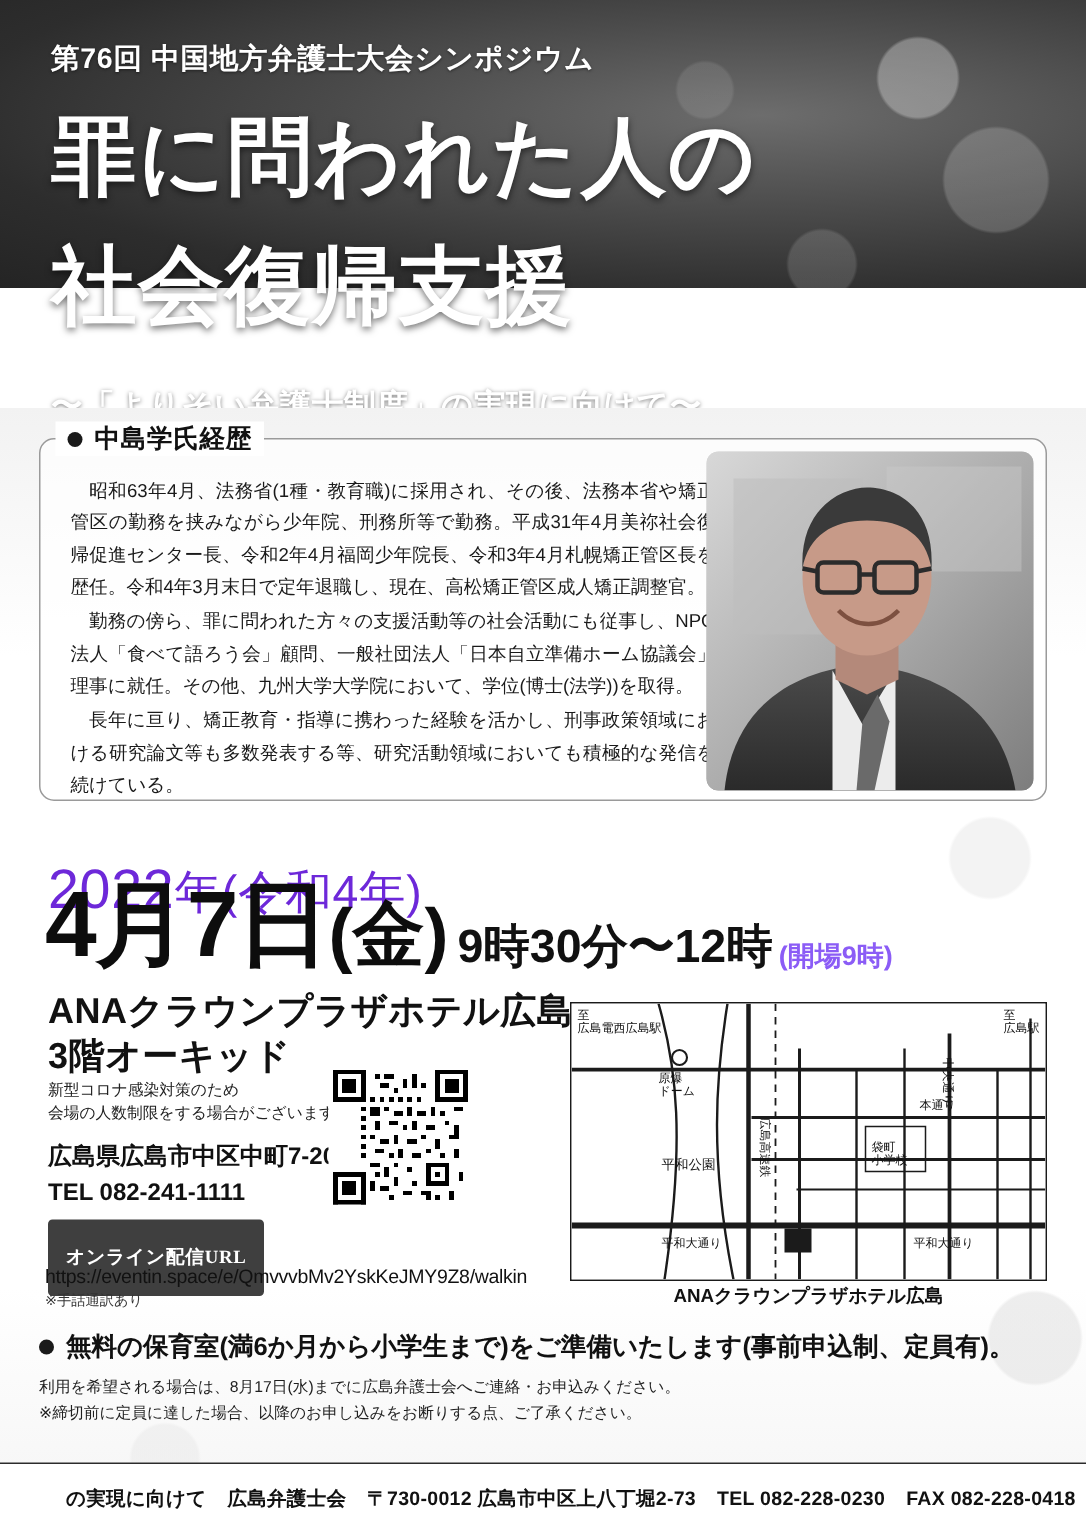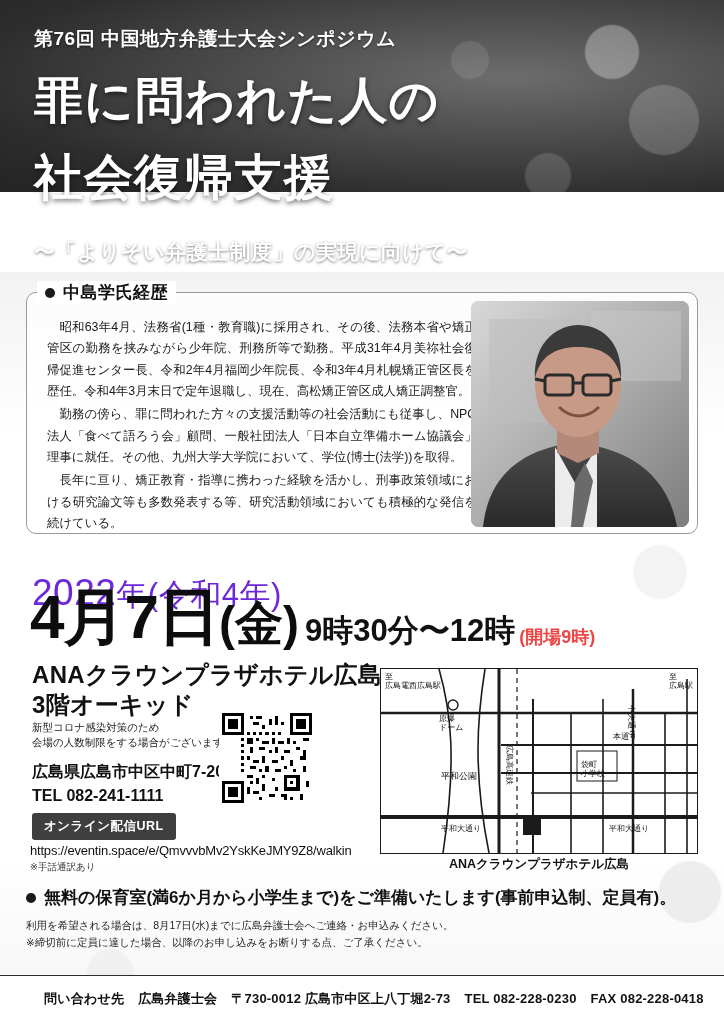--- a/index.html
+++ b/index.html
@@ -50,7 +50,7 @@
   }
   .title-main {
     color: #ffffff;
-    font-size: 49px;
+    font-size: 57px;
     font-weight: bold;
     line-height: 1.16;
     letter-spacing: 1px;

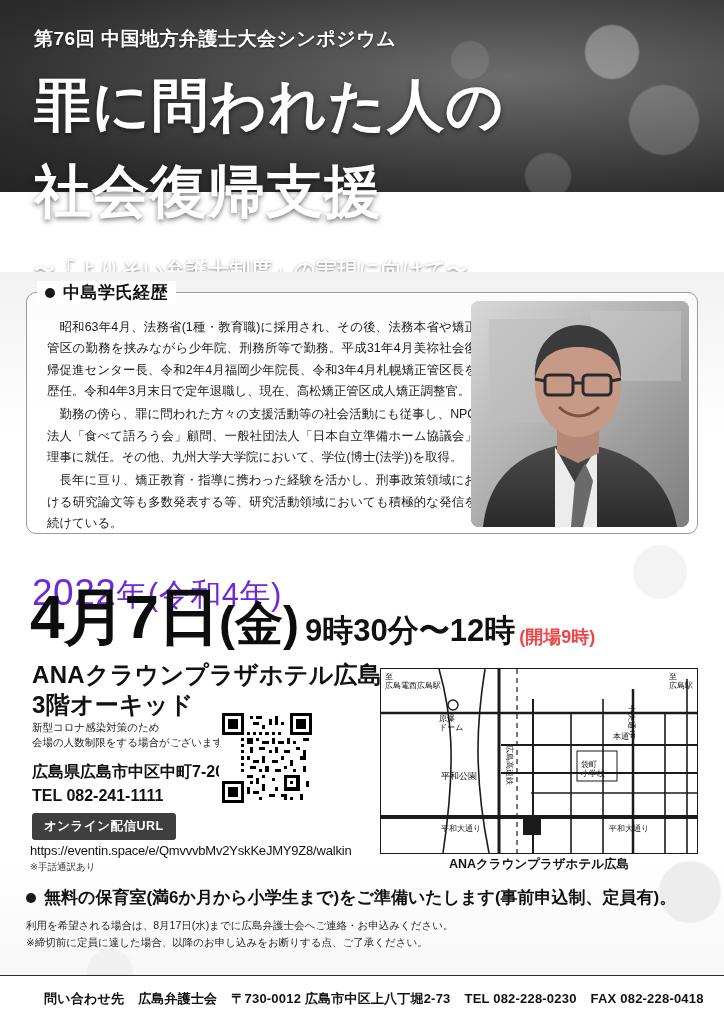--- a/index.html
+++ b/index.html
@@ -165,7 +165,7 @@
   }
   .date-dow { font-size: 48px; font-weight: bold; line-height: 1; color: #0d0d0d; }
   .date-time { font-size: 31px; font-weight: bold; line-height: 1.05; color: #111; margin-left: 6px; margin-top: 15px; }
-  .date-open { font-size: 18px; font-weight: bold; line-height: 1.25; color: #ef4444; margin-left: 4px; }
+  .date-open { font-size: 18px; font-weight: bold; line-height: 1.25; color: #8b5cf6; margin-left: 4px; }
 
   
   .venue {

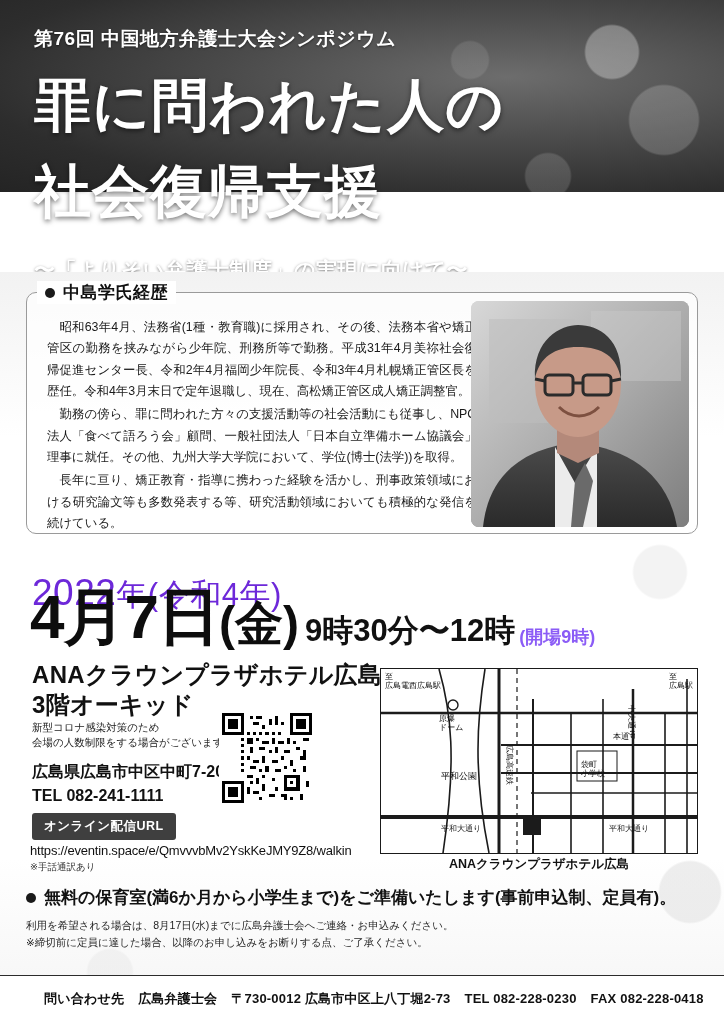--- a/index.html
+++ b/index.html
@@ -240,9 +240,10 @@
     color: #fff;
     font-size: 12.5px;
     font-weight: bold;
-    padding: 5px 12px;
+    padding: 17px 12px;
     border-radius: 3px;
     letter-spacing: 0.5px;
+    font-family: Liberation Serif, serif;
   }
   .url-text {
     position: absolute;

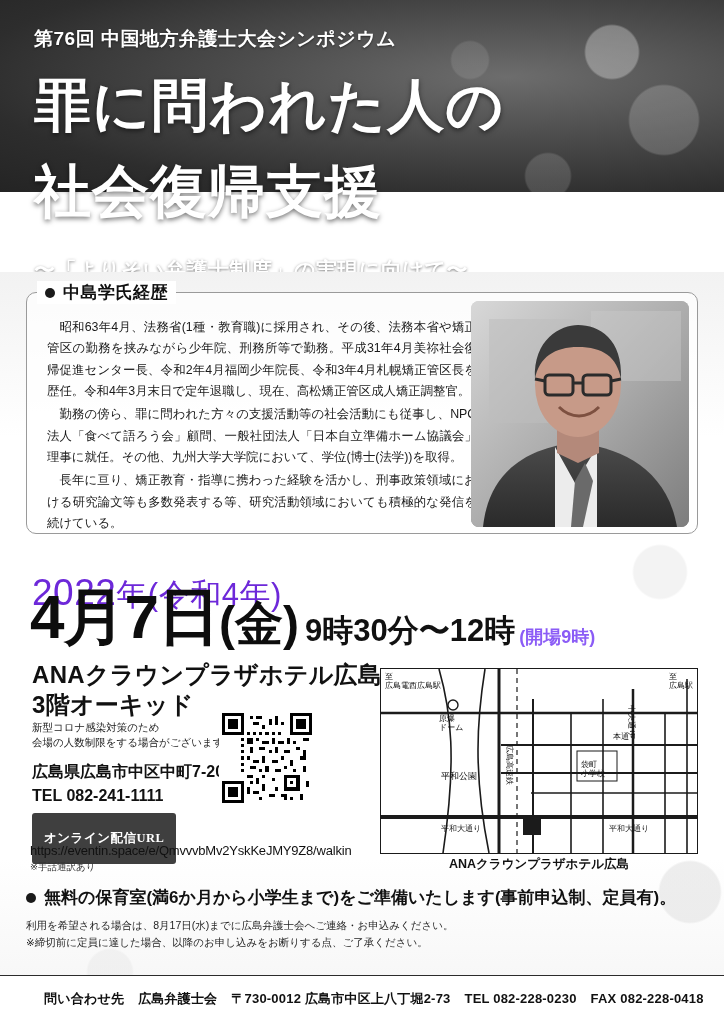--- a/index.html
+++ b/index.html
@@ -567,7 +567,7 @@
 
   <div class="footer">
     <div class="footer-inner">
-      <span>問い合わせ先</span><span class="gap"></span><span>広島弁護士会</span><span class="gap"></span><span>〒730-0012 広島市中区上八丁堀2-73</span><span class="gap"></span><span>TEL 082-228-0230</span><span class="gap"></span><span>FAX 082-228-0418</span>
+      <span>の実現に向けて</span><span class="gap"></span><span>広島弁護士会</span><span class="gap"></span><span>〒730-0012 広島市中区上八丁堀2-73</span><span class="gap"></span><span>TEL 082-228-0230</span><span class="gap"></span><span>FAX 082-228-0418</span>
     </div>
   </div>
 

